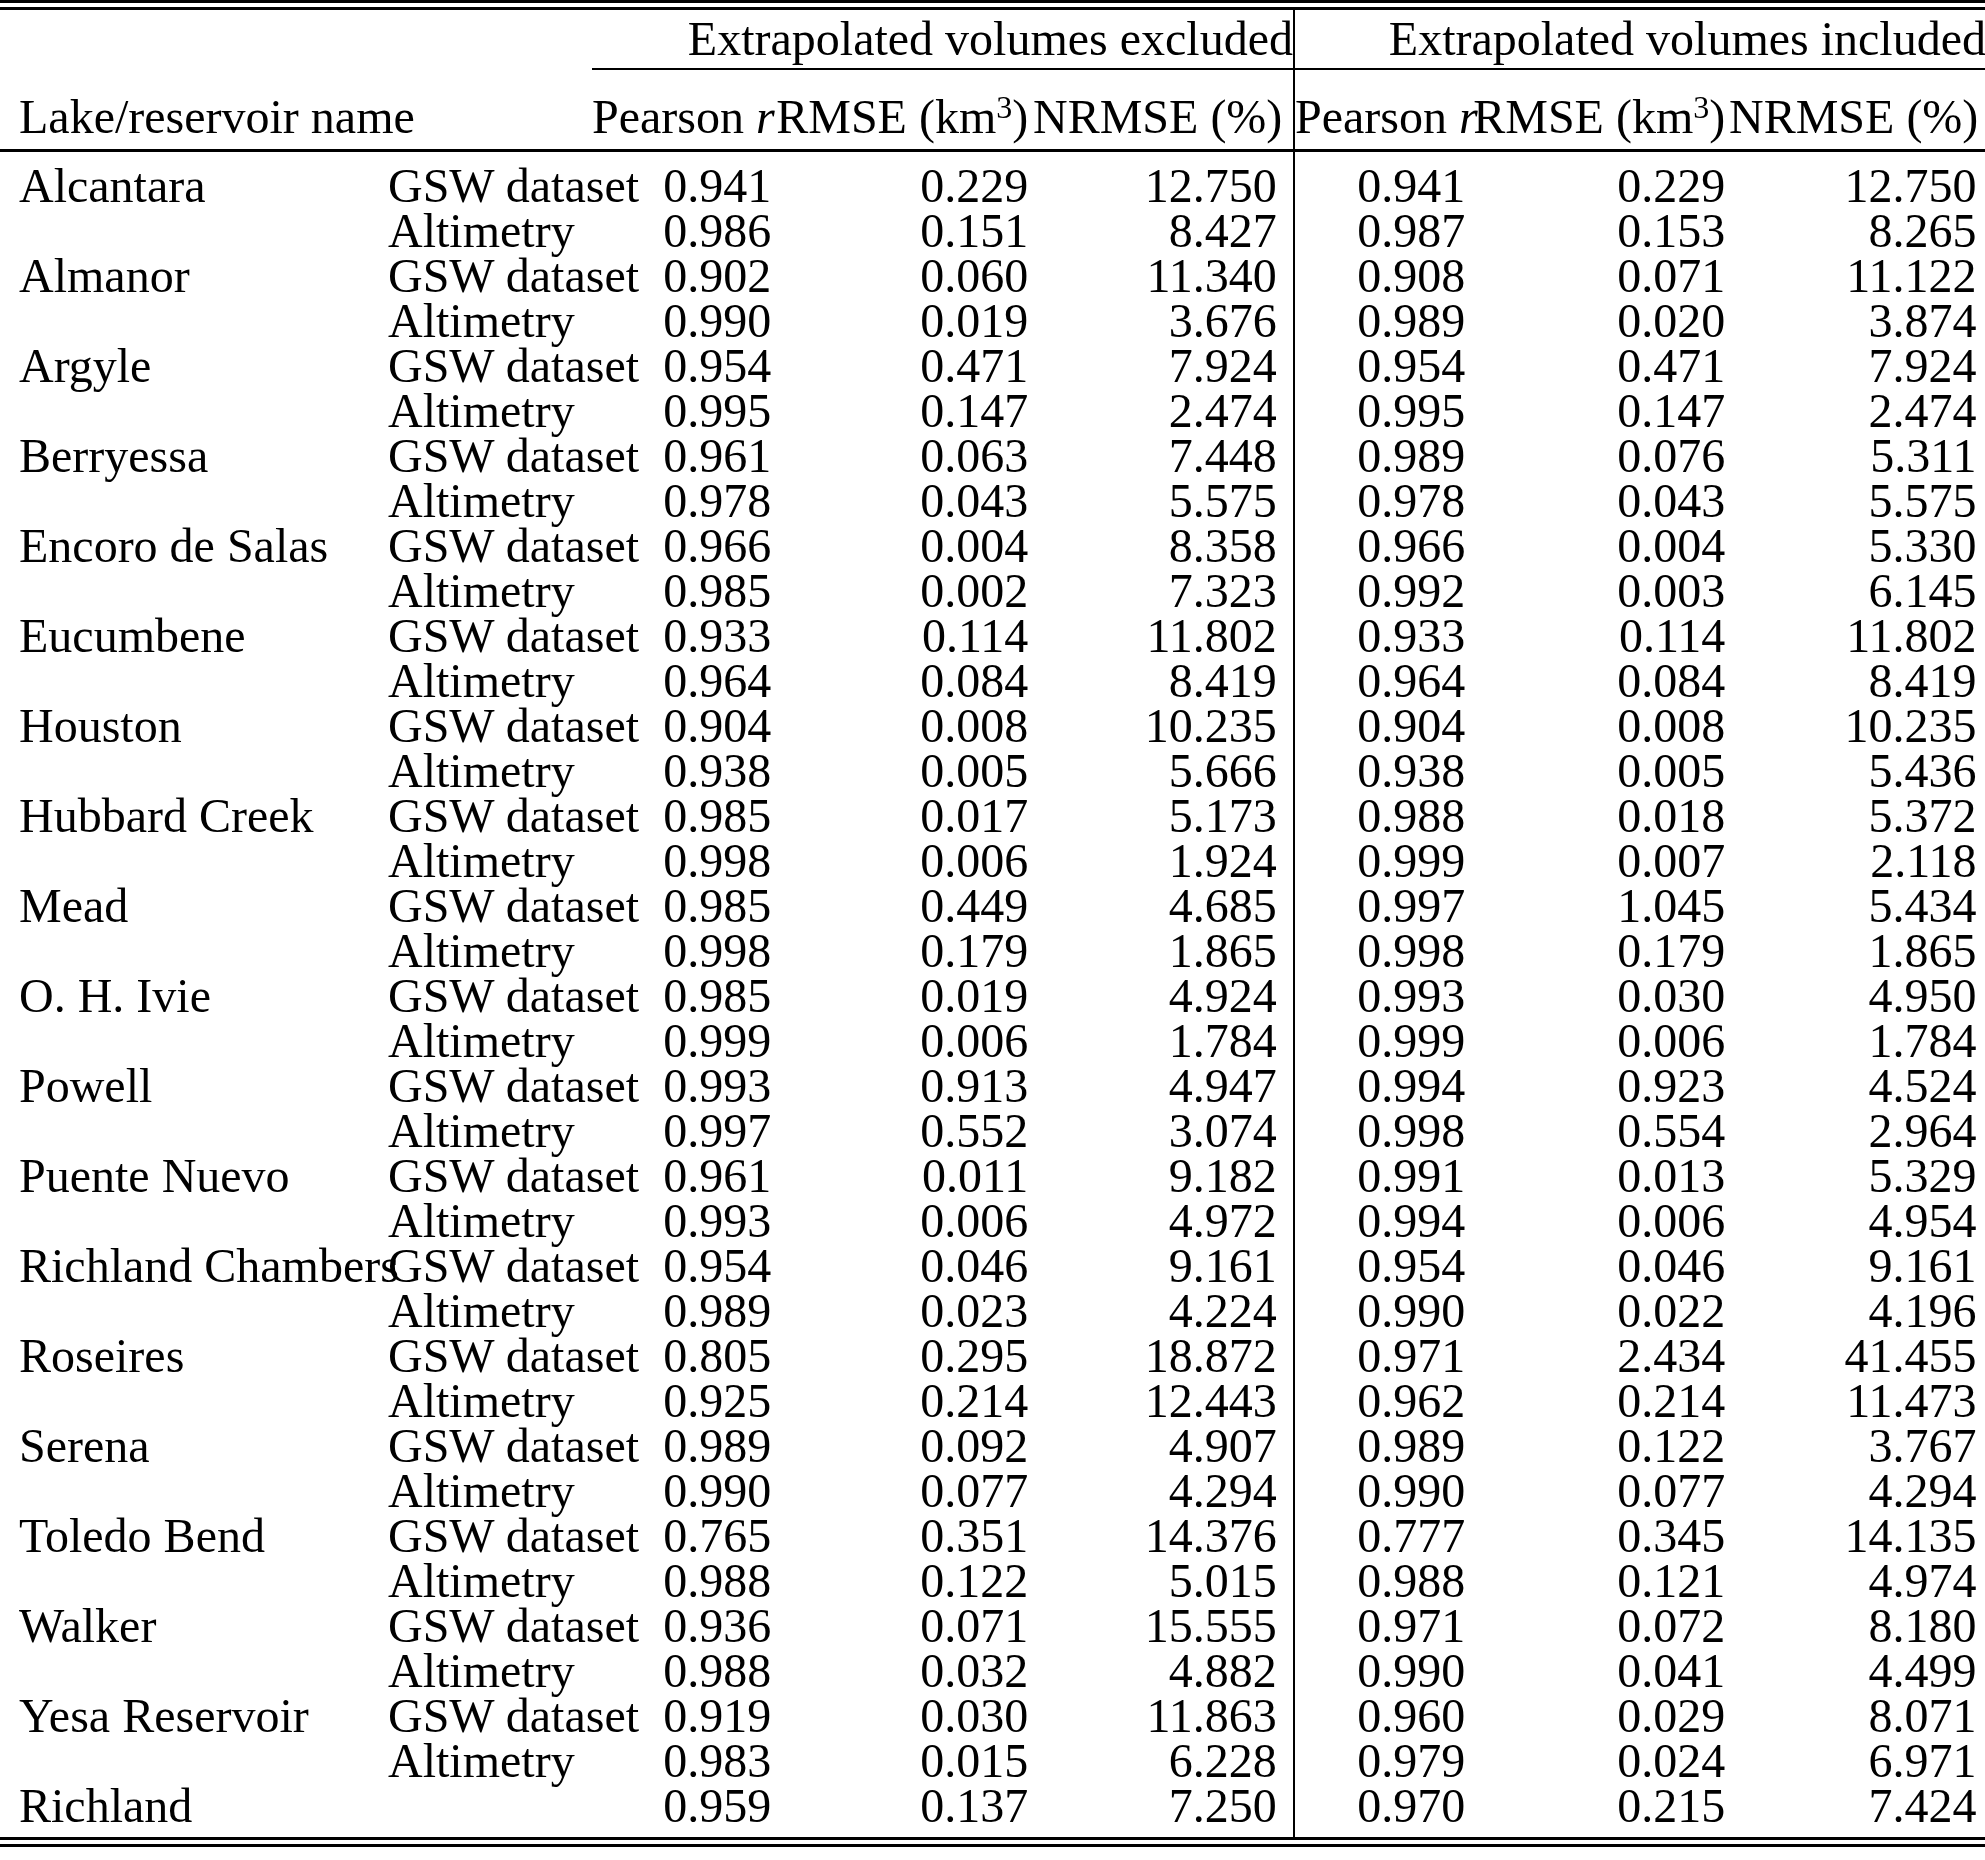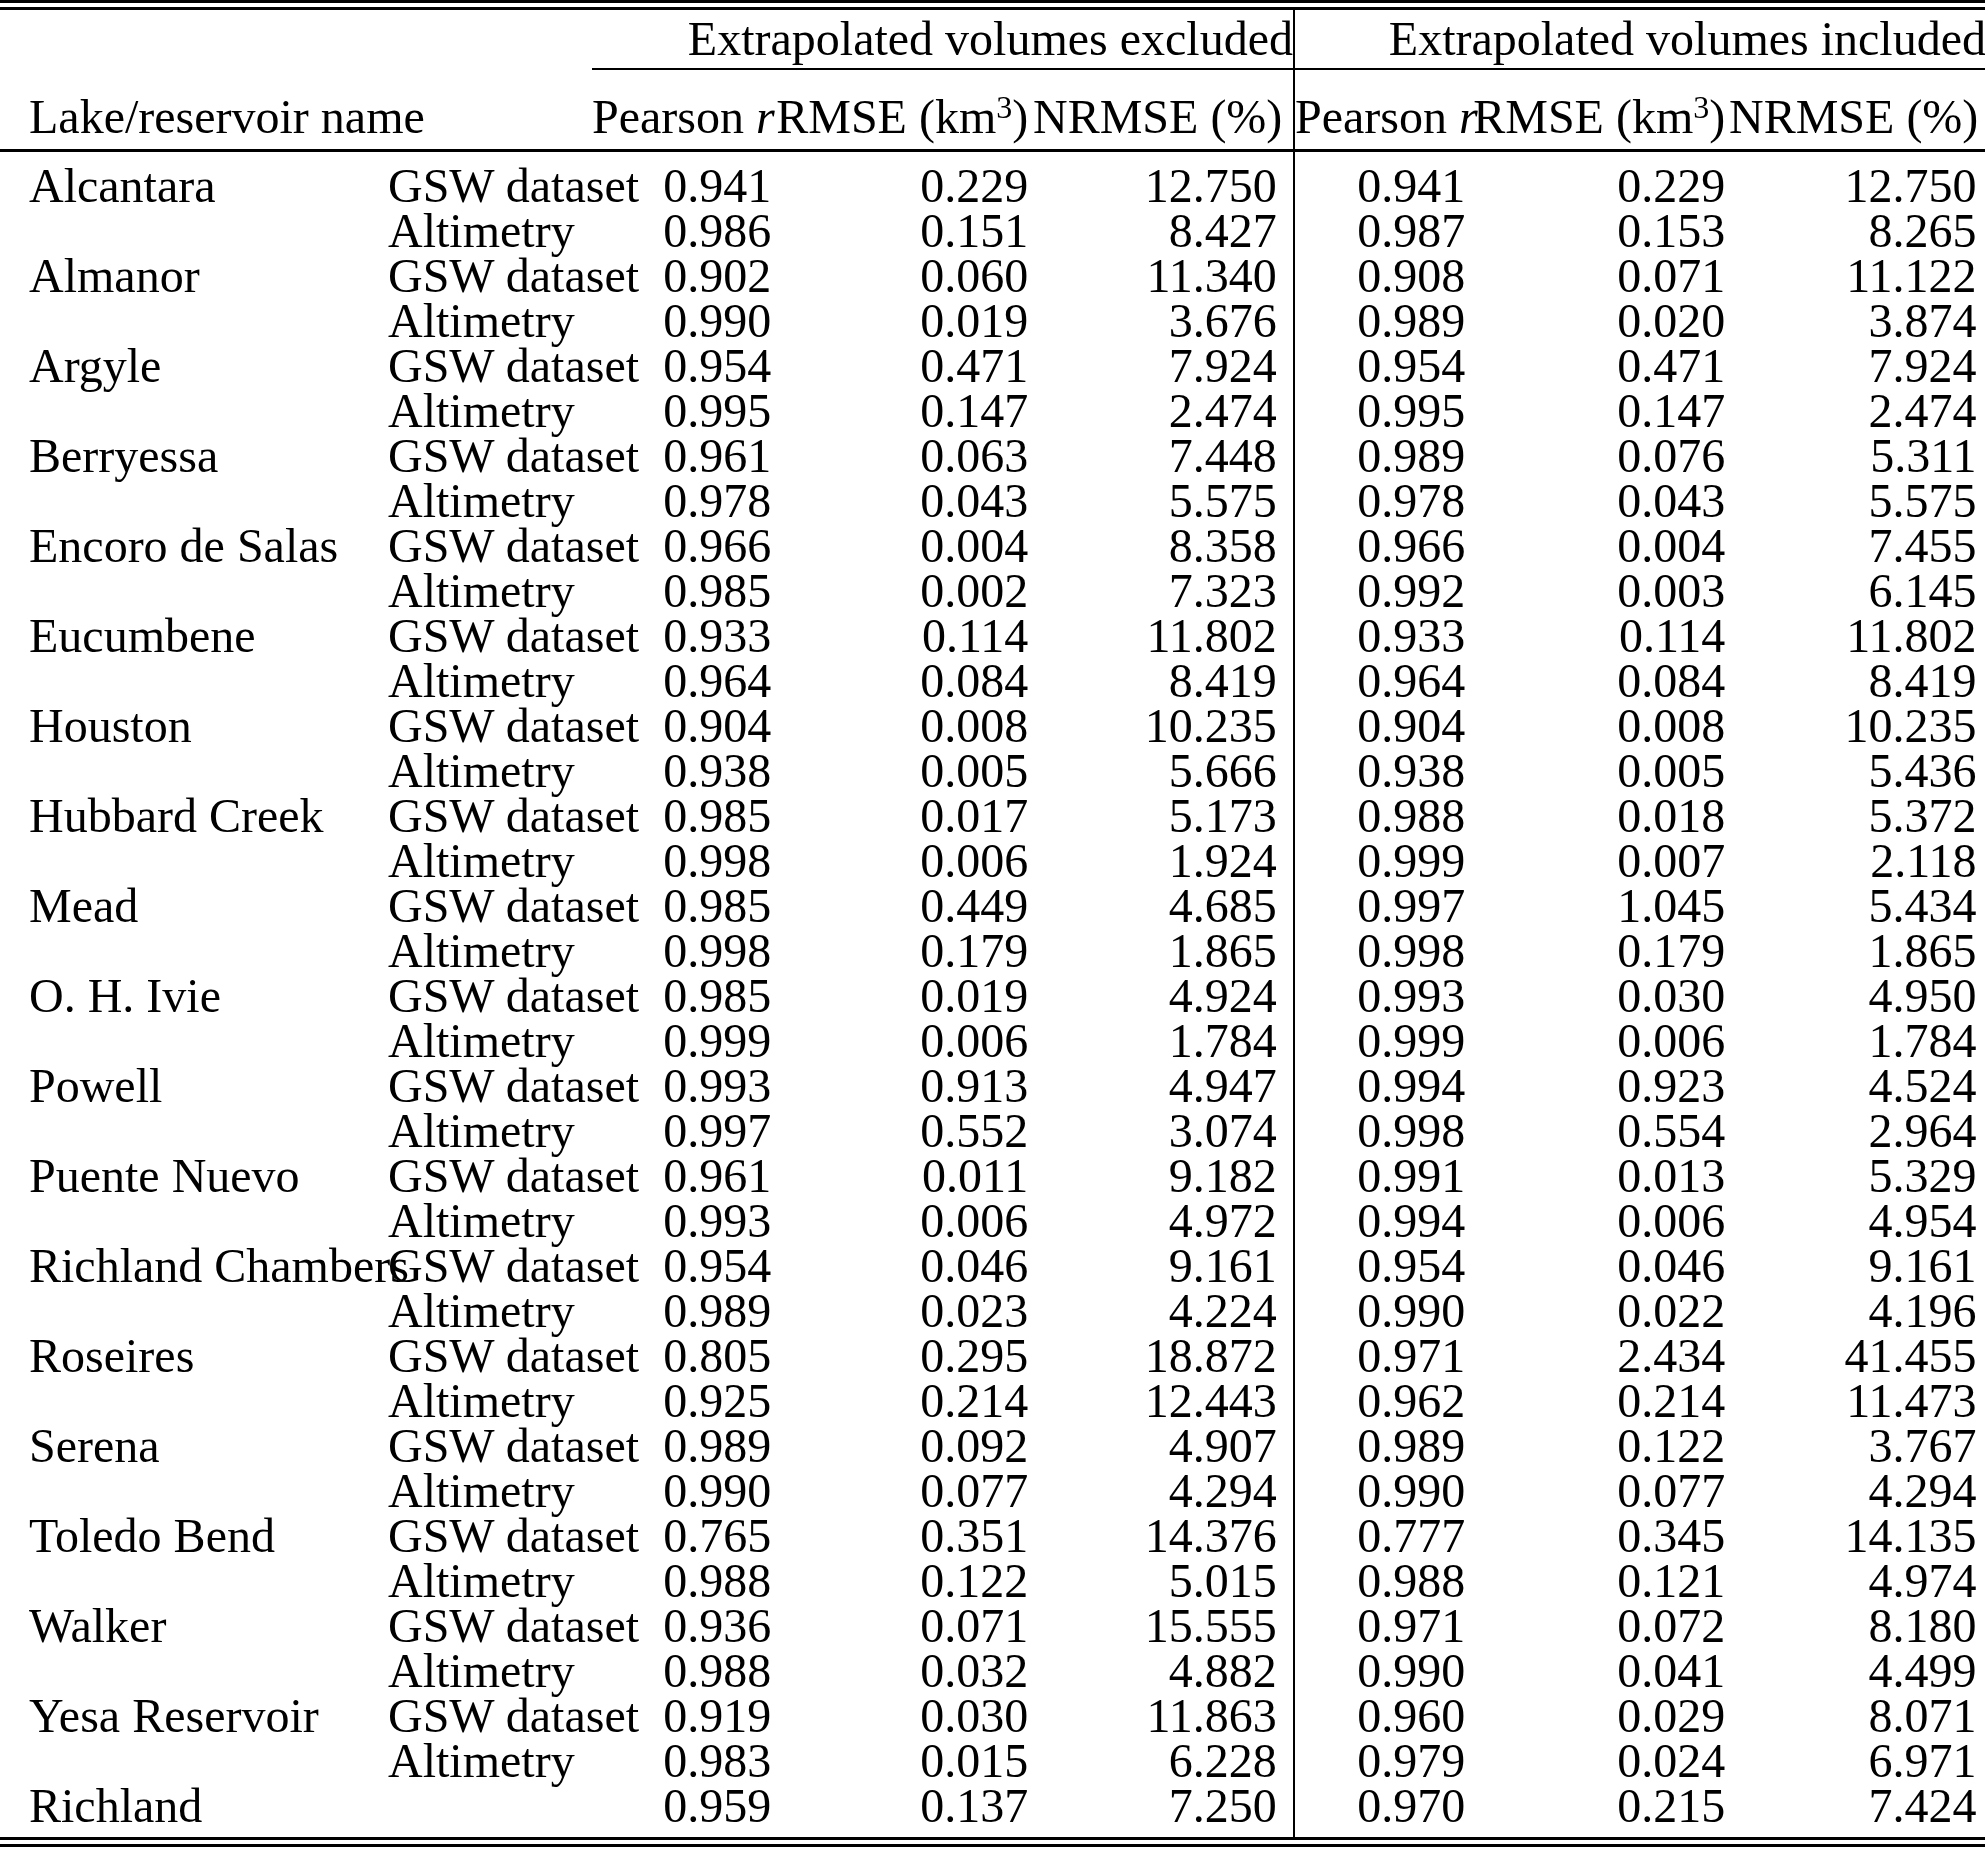--- a/index.html
+++ b/index.html
@@ -49,7 +49,7 @@
   }
   .left {
     text-align: left;
-    padding-left: 29px;
+    padding-left: 19px;
   }
   .num { text-align: right; }
   .pr3 { padding-right: 3.8px; }

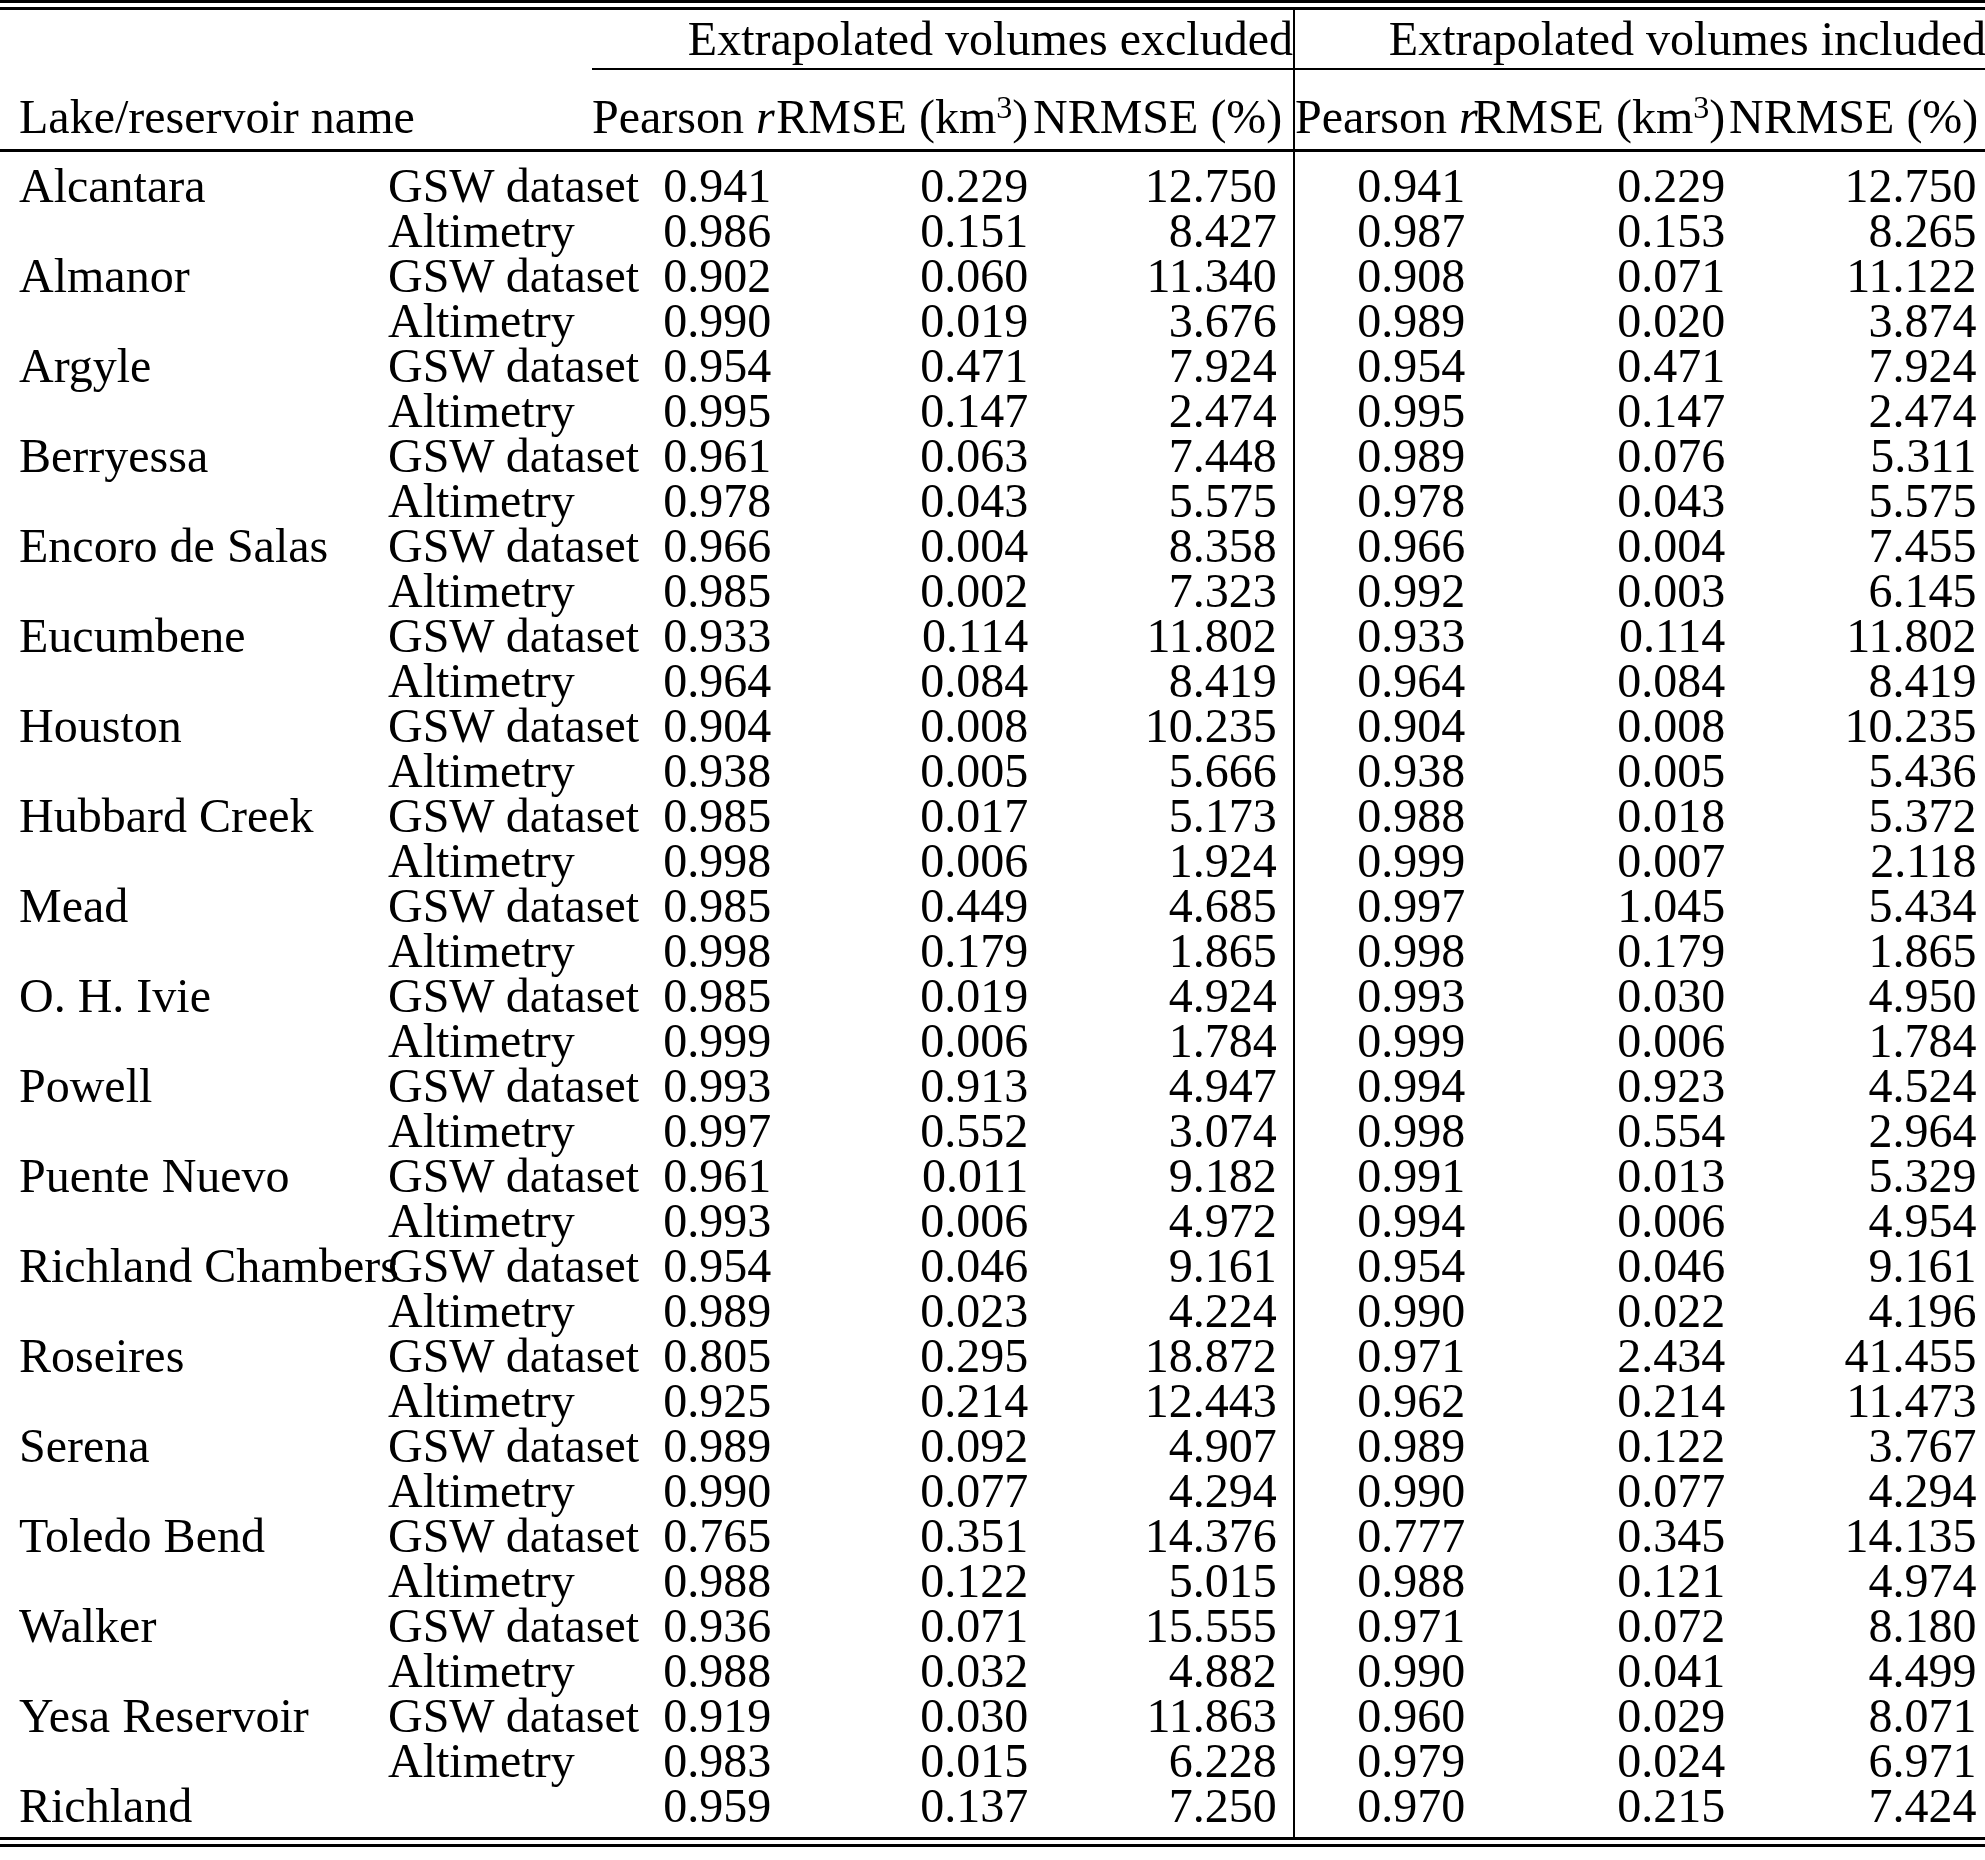--- a/index.html
+++ b/index.html
@@ -195,7 +195,7 @@
         <td class="num pr5">8.358</td>
         <td class="num pr6 divl">0.966</td>
         <td class="num pr7">0.004</td>
-        <td class="num pr8">7.455</td>
+        <td class="num pr8">5.330</td>
       </tr>
       <tr>
         <td class="left"></td>

